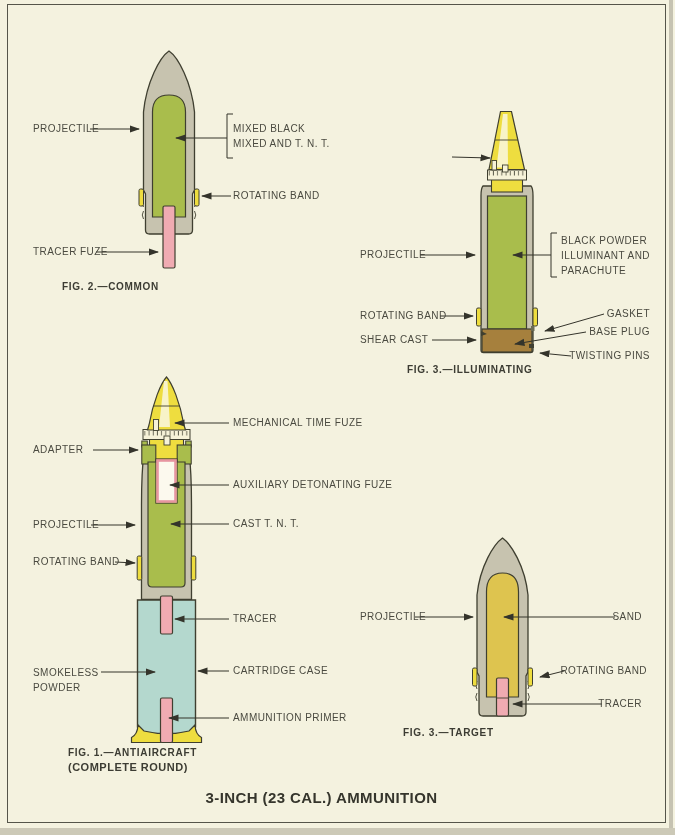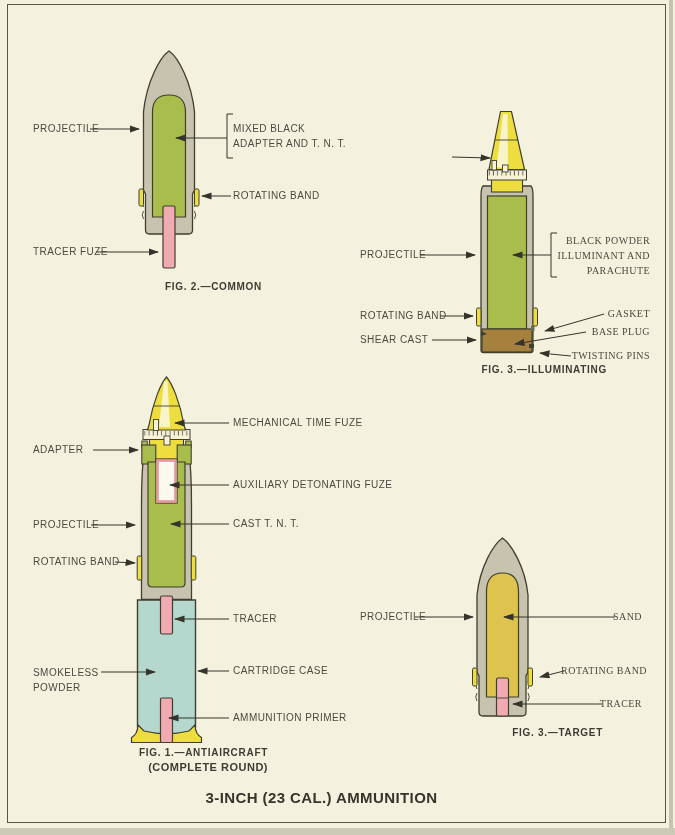--- a/index.html
+++ b/index.html
@@ -139,7 +139,7 @@
 <div class="lbl" style="left:33px;top:123px">PROJECTILE</div>
 <div class="lbl ml" style="left:233px;top:121px">
   <div>MIXED BLACK</div>
-  <div>ADAPTER AND T. N. T.</div>
+  <div>MIXED AND T. N. T.</div>
 </div>
 <div class="lbl" style="left:233px;top:190px">ROTATING BAND</div>
 <div class="lbl" style="left:33px;top:246px">TRACER FUZE</div>

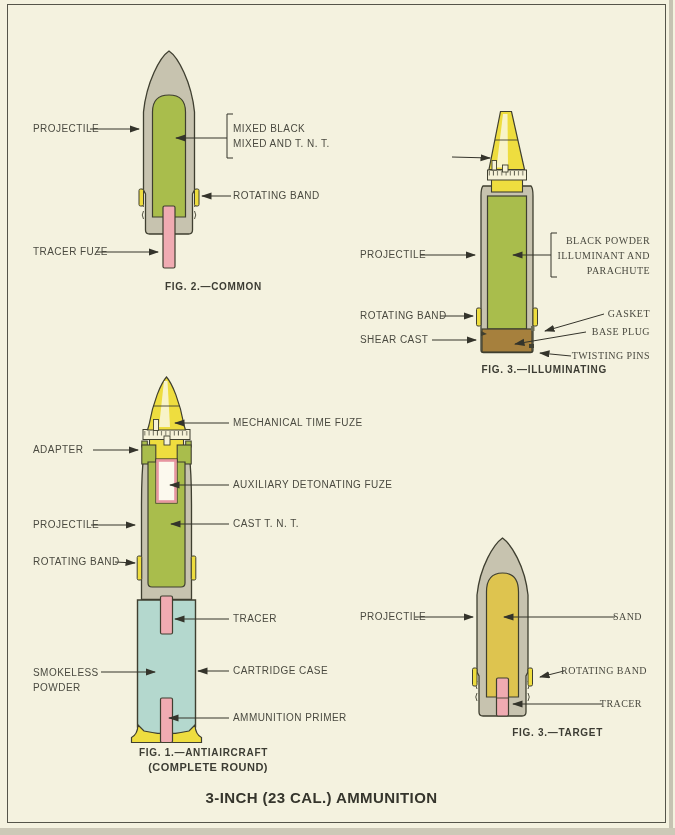--- a/index.html
+++ b/index.html
@@ -15,7 +15,7 @@
   .lbl{position:absolute;font-size:10px;line-height:11px;letter-spacing:.45px;
        color:#4a4a40;white-space:nowrap;}
   .ml{line-height:15px;}
-  .rt{text-align:right;font-family:Liberation Serif, serif;}
+  .rt{}
   .cap{position:absolute;font-size:10px;line-height:12px;font-weight:600;
        letter-spacing:.7px;color:#3c3c33;text-align:right;white-space:nowrap;}
   .cap2{font-size:11px;font-weight:600;letter-spacing:.5px;}

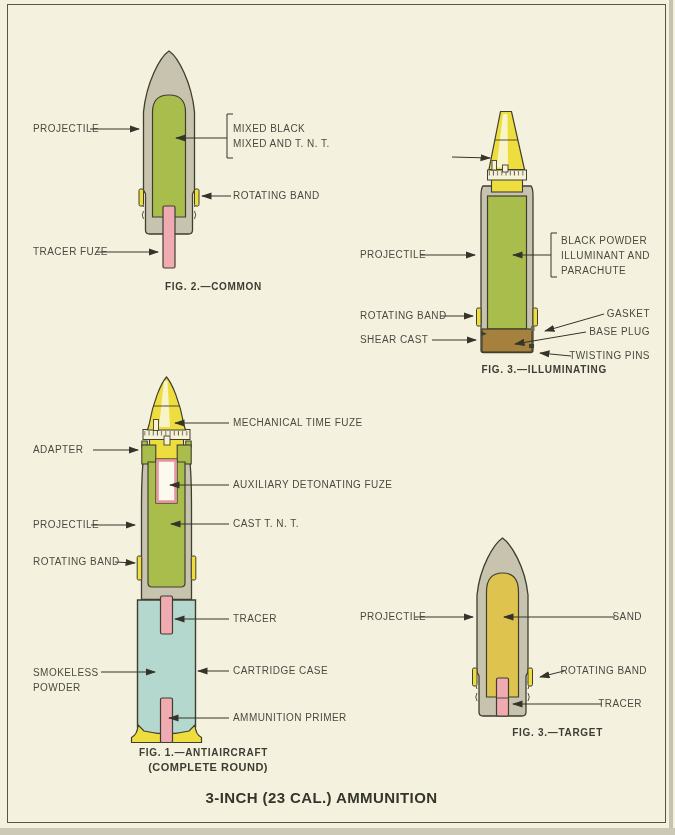--- a/index.html
+++ b/index.html
@@ -17,7 +17,7 @@
   .ml{line-height:15px;}
   .rt{}
   .cap{position:absolute;font-size:10px;line-height:12px;font-weight:600;
-       letter-spacing:.7px;color:#3c3c33;text-align:right;white-space:nowrap;}
+       letter-spacing:.7px;color:#3c3c33;text-align:left;white-space:nowrap;}
   .cap2{font-size:11px;font-weight:600;letter-spacing:.5px;}
   .title{position:absolute;left:-16px;top:789px;width:675px;text-align:center;
          font-size:15px;font-weight:600;letter-spacing:.4px;color:#35352c;}

